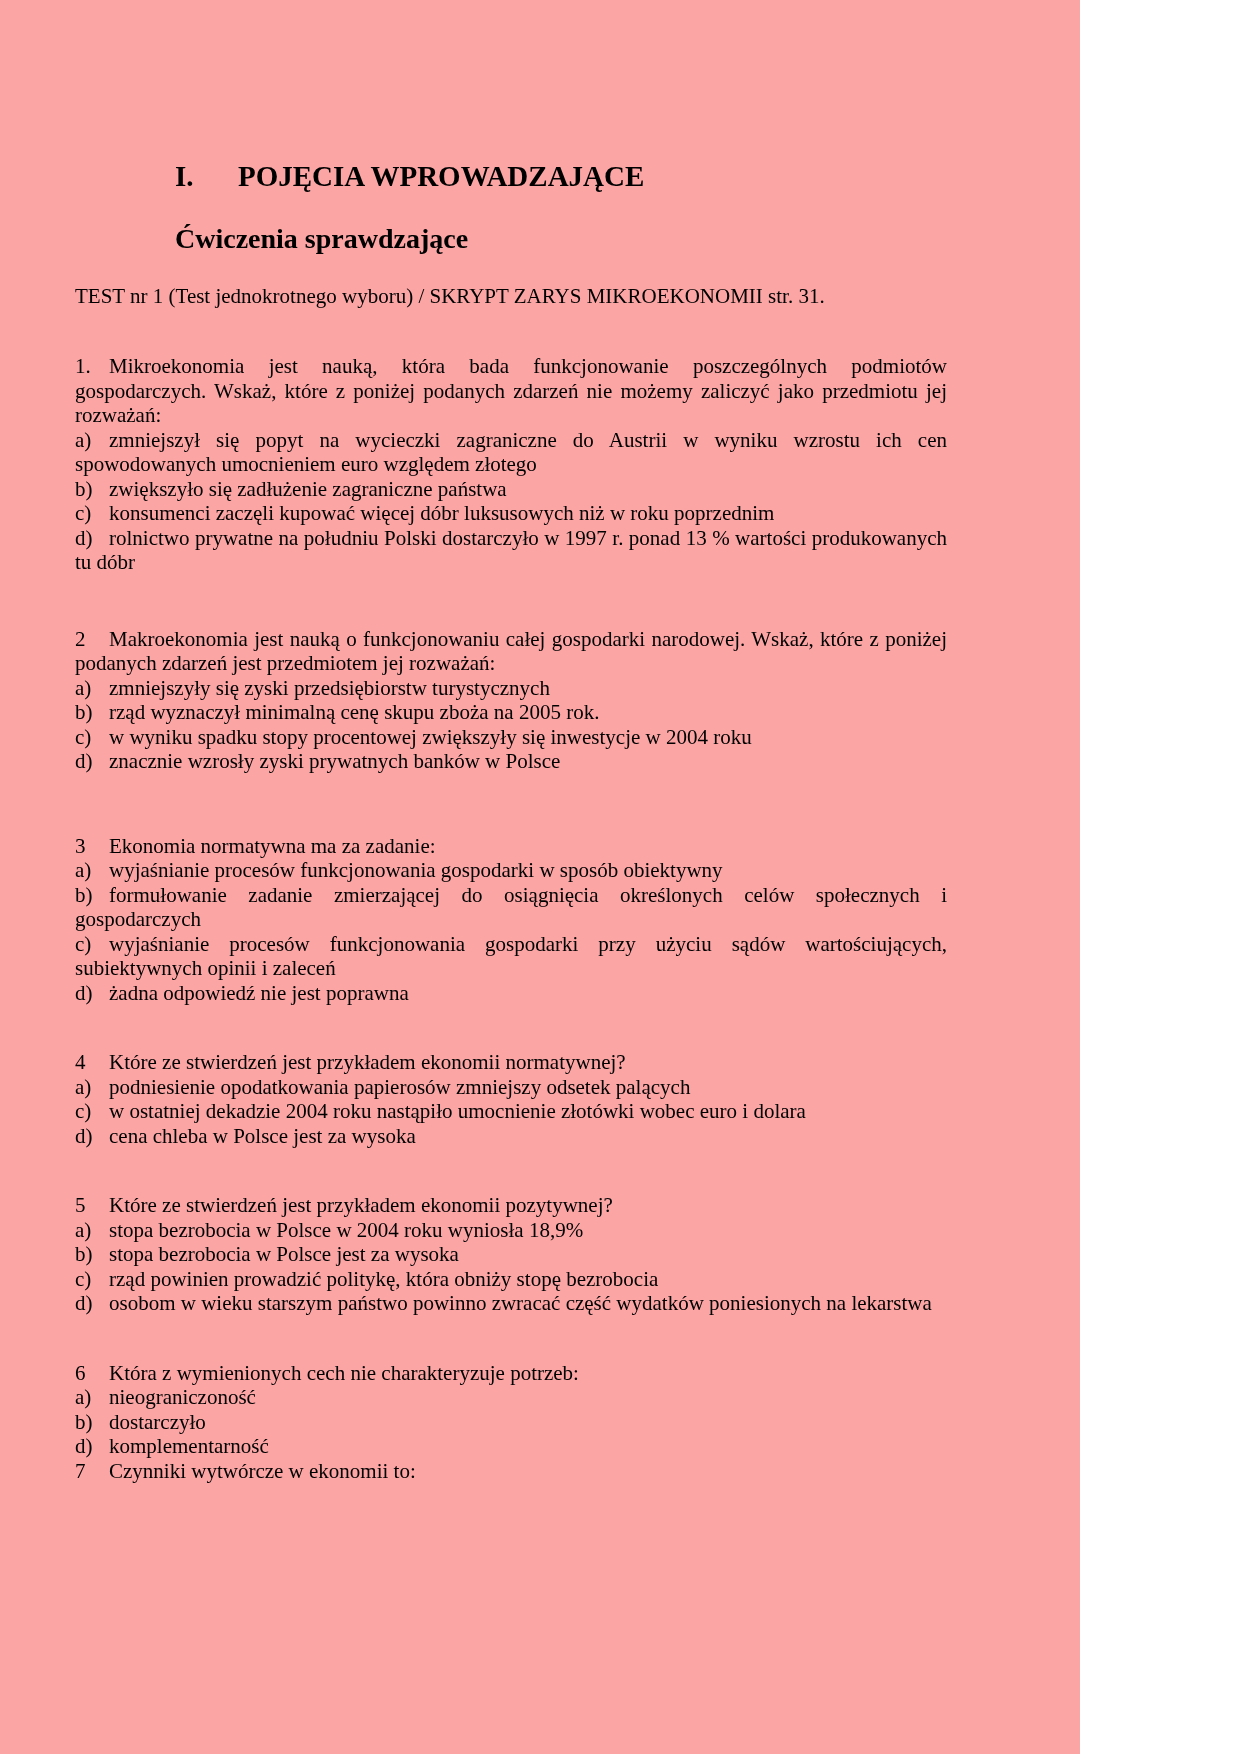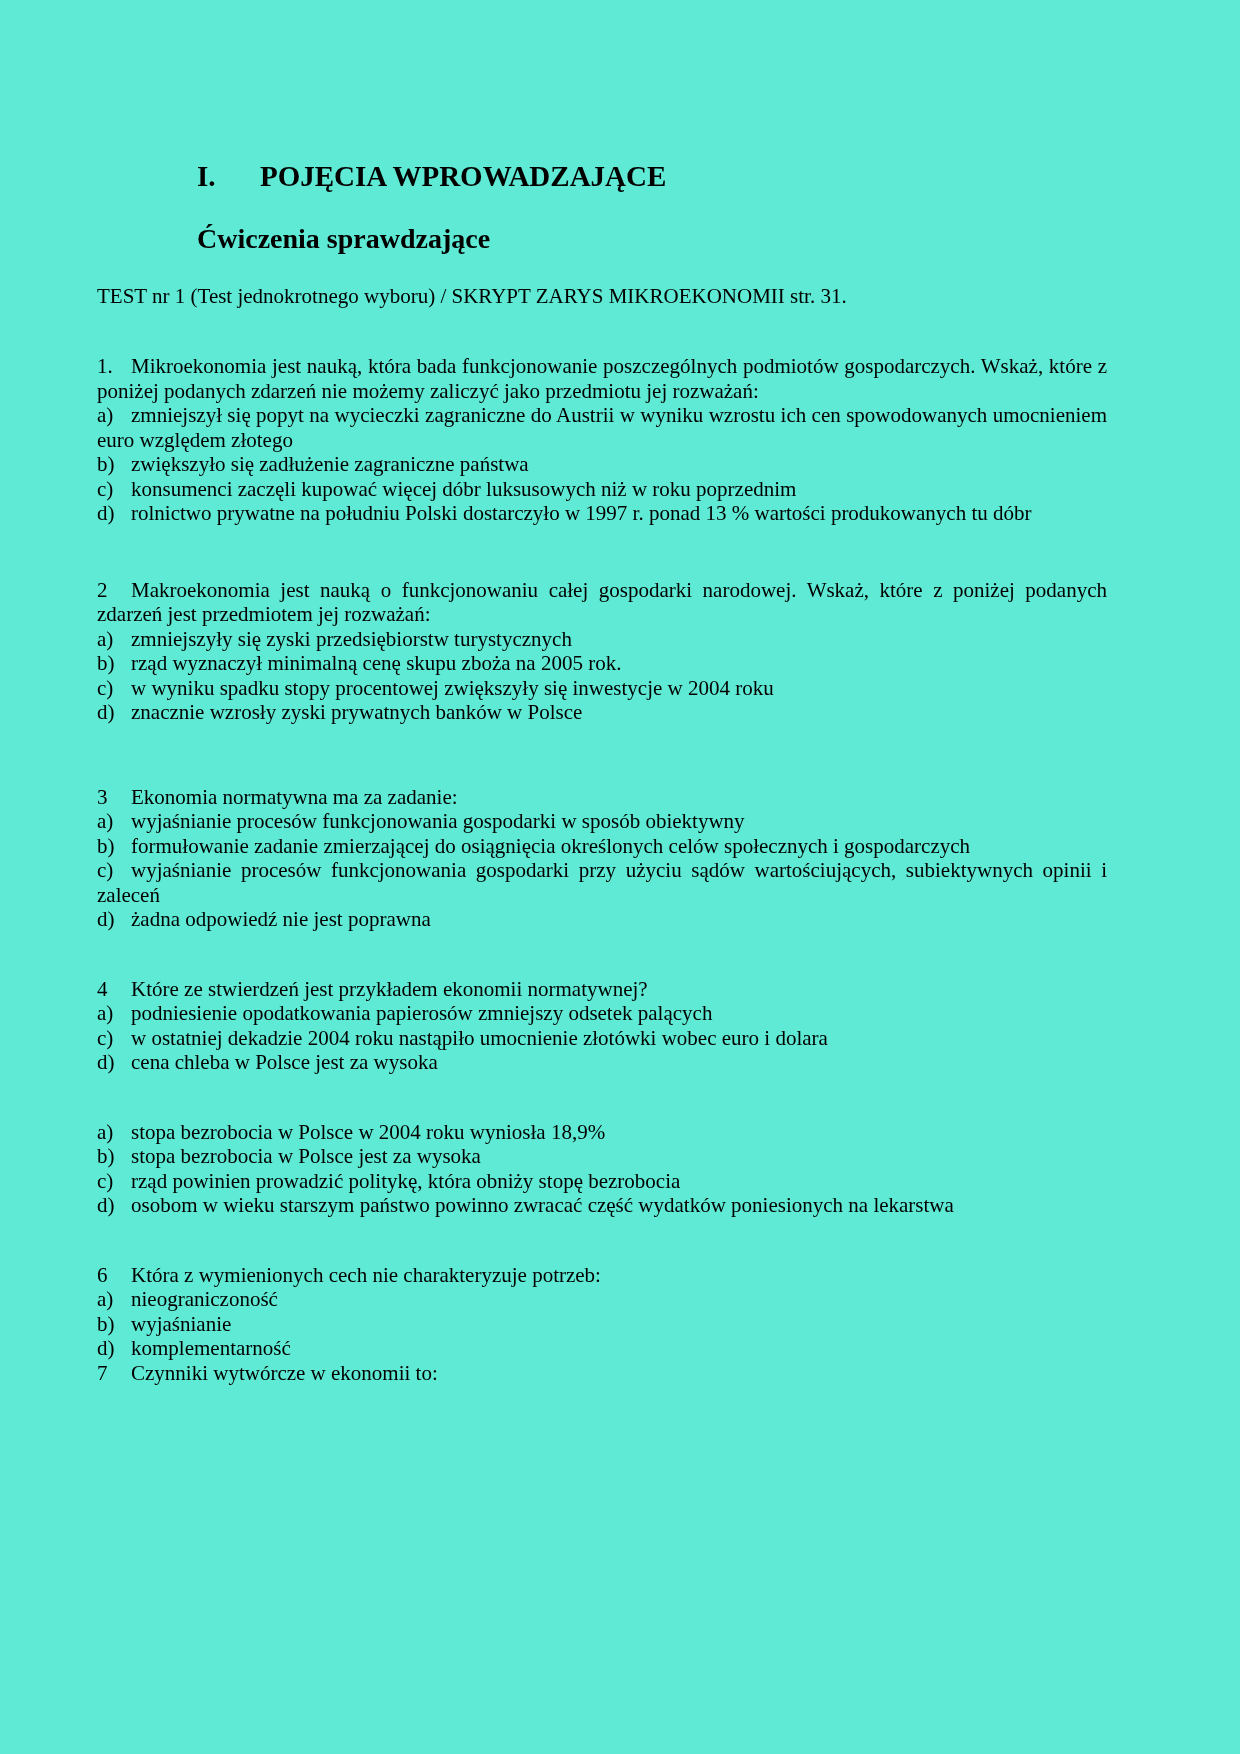--- a/index.html
+++ b/index.html
@@ -16,10 +16,10 @@
   }
   .page {
     box-sizing: border-box;
-    width: 1240px;
+    width: 1080px;
     height: 1754px;
-    padding: 160px 133px 40px 97px;
-    background: #5eead4;
+    padding: 160px 133px 40px 75px;
+    background: #fca5a5;
   }
   .heading {
     font-size: 29px;

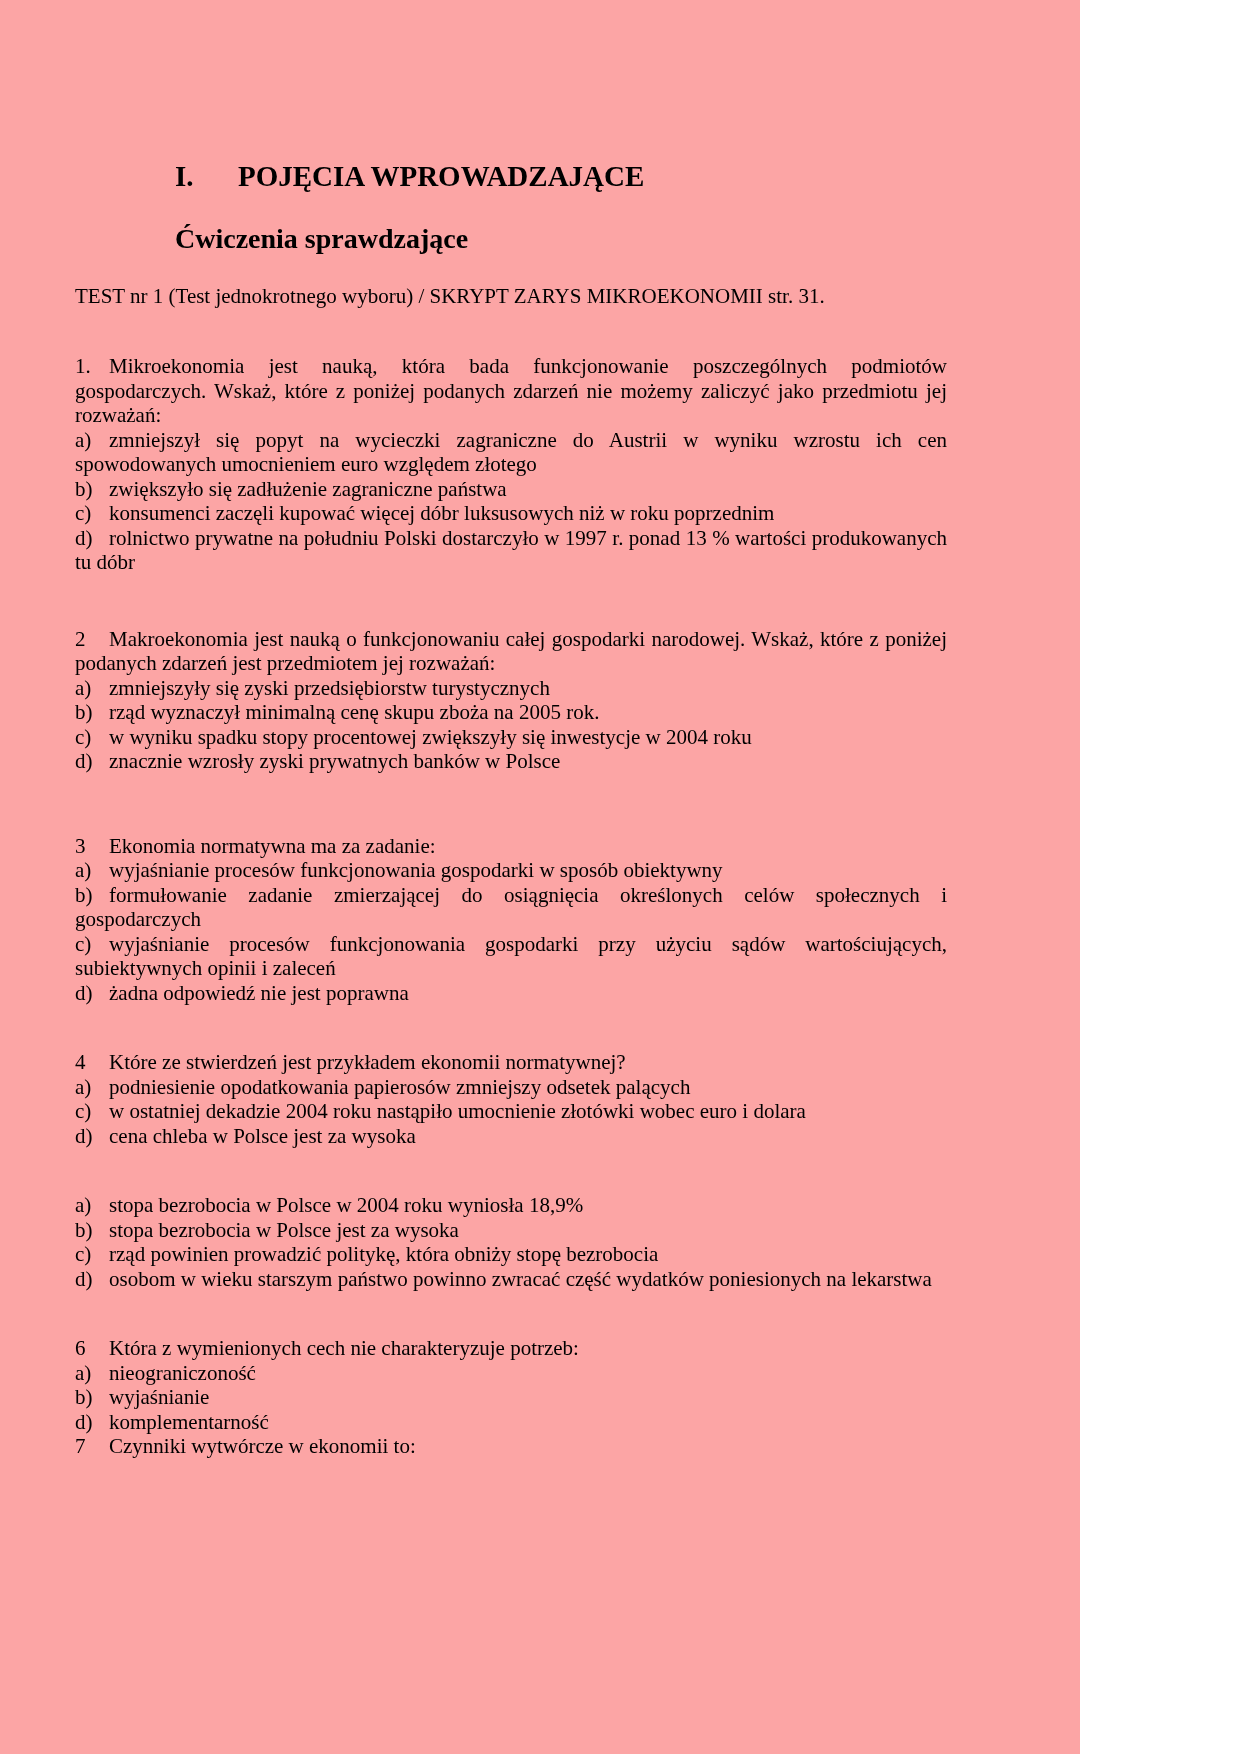--- a/index.html
+++ b/index.html
@@ -107,6 +107,7 @@
         <p class="para option"><span class="label">d)</span><span>cena chleba w Polsce jest za wysoka</span></p>
       </div>
       <div class="question q-gap-m">
+        <p class="para"><span class="label">5</span><span>Które ze stwierdzeń jest przykładem ekonomii pozytywnej?</span></p>
         <p class="para option"><span class="label">a)</span><span>stopa bezrobocia w Polsce w 2004 roku wyniosła 18,9%</span></p>
         <p class="para option"><span class="label">b)</span><span>stopa bezrobocia w Polsce jest za wysoka</span></p>
         <p class="para option"><span class="label">c)</span><span>rząd powinien prowadzić politykę, która obniży stopę bezrobocia</span></p>

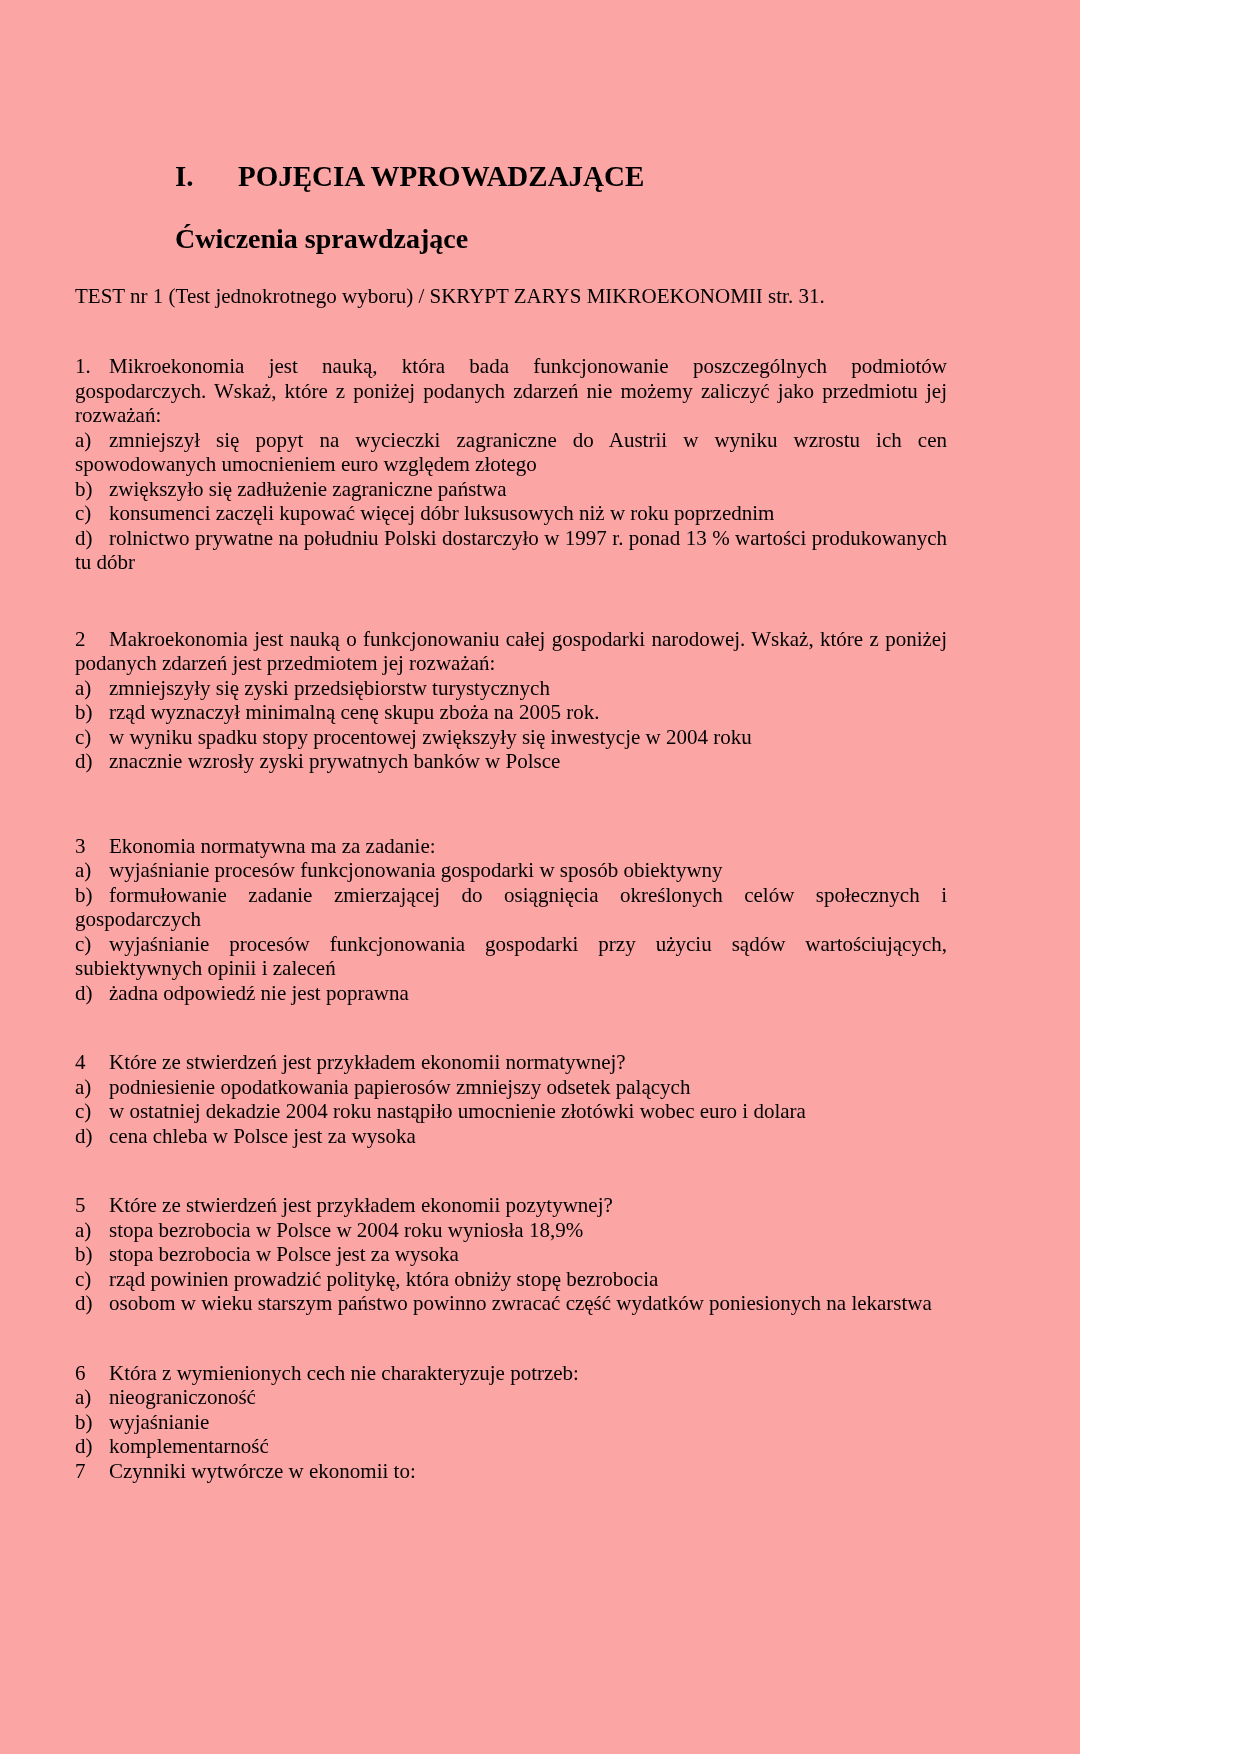--- a/index.html
+++ b/index.html
@@ -116,7 +116,7 @@
       <div class="question q-gap-m">
         <p class="para"><span class="label">6</span><span>Która z wymienionych cech nie charakteryzuje potrzeb:</span></p>
         <p class="para option"><span class="label">a)</span><span>nieograniczoność</span></p>
-        <p class="para option"><span class="label">b)</span><span>wyjaśnianie</span></p>
+        <p class="para option"><span class="label">b)</span><span>dostarczyło</span></p>
         <p class="para option"><span class="label">d)</span><span>komplementarność</span></p>
       </div>
       <div class="question q-gap-0">

